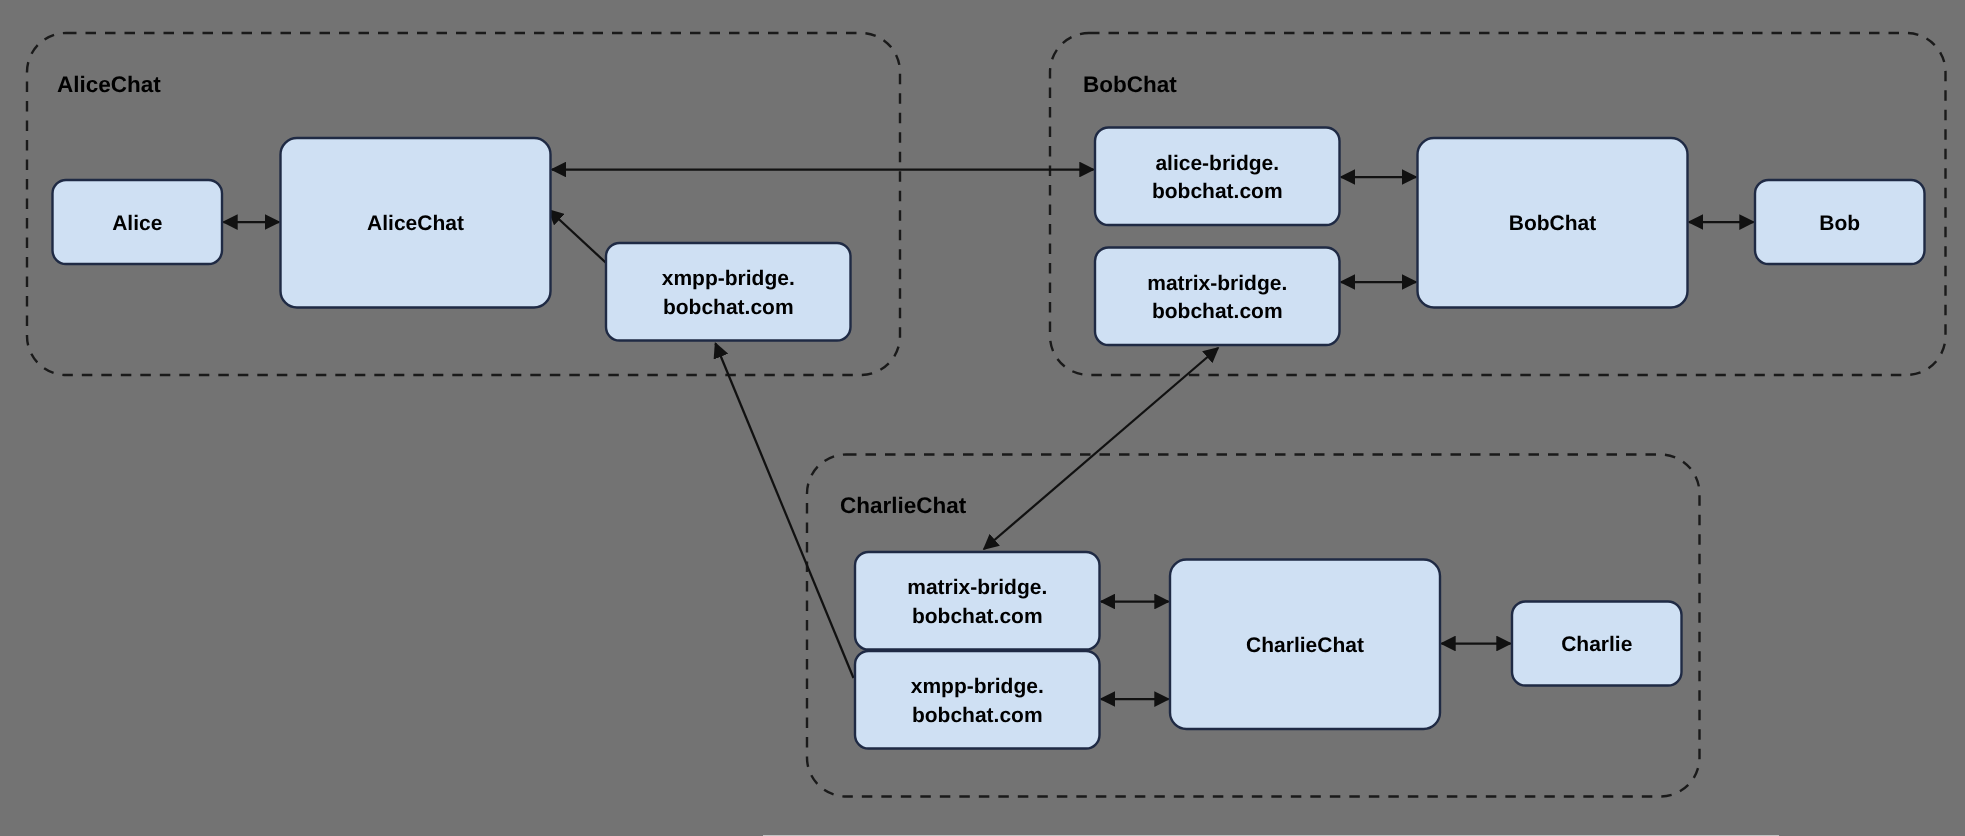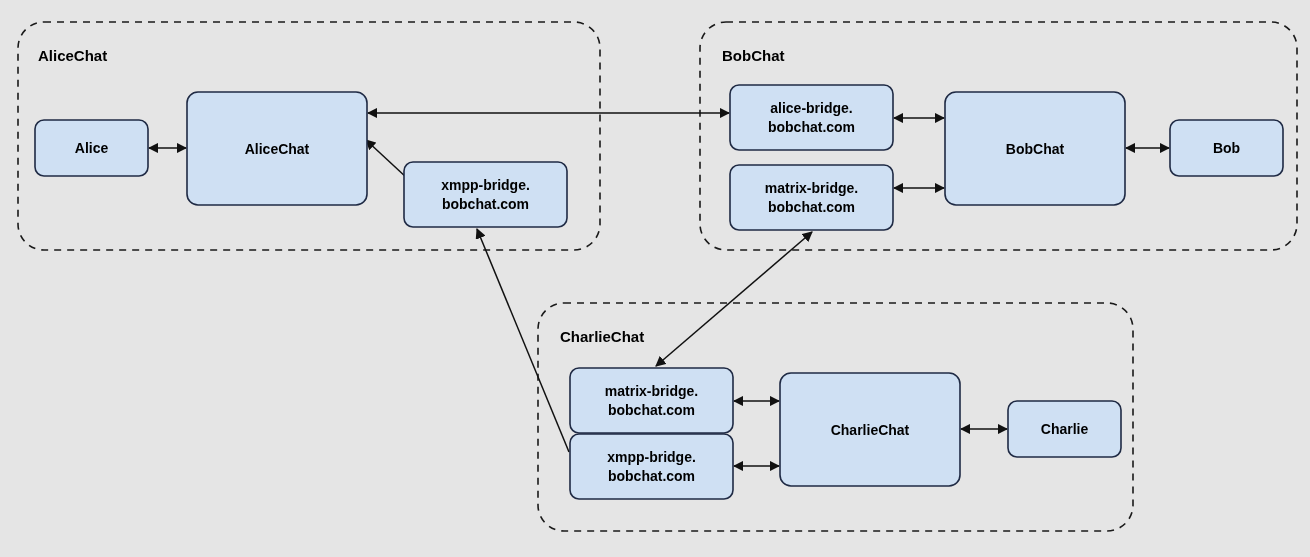--- a/index.html
+++ b/index.html
@@ -11,7 +11,7 @@
     position: relative;
     width: 1310px;
     height: 557px;
-    background: #e5e5e5;
+    background: #737373;
     font-family: "Liberation Sans", sans-serif;
   }
   svg.diagram-canvas {

